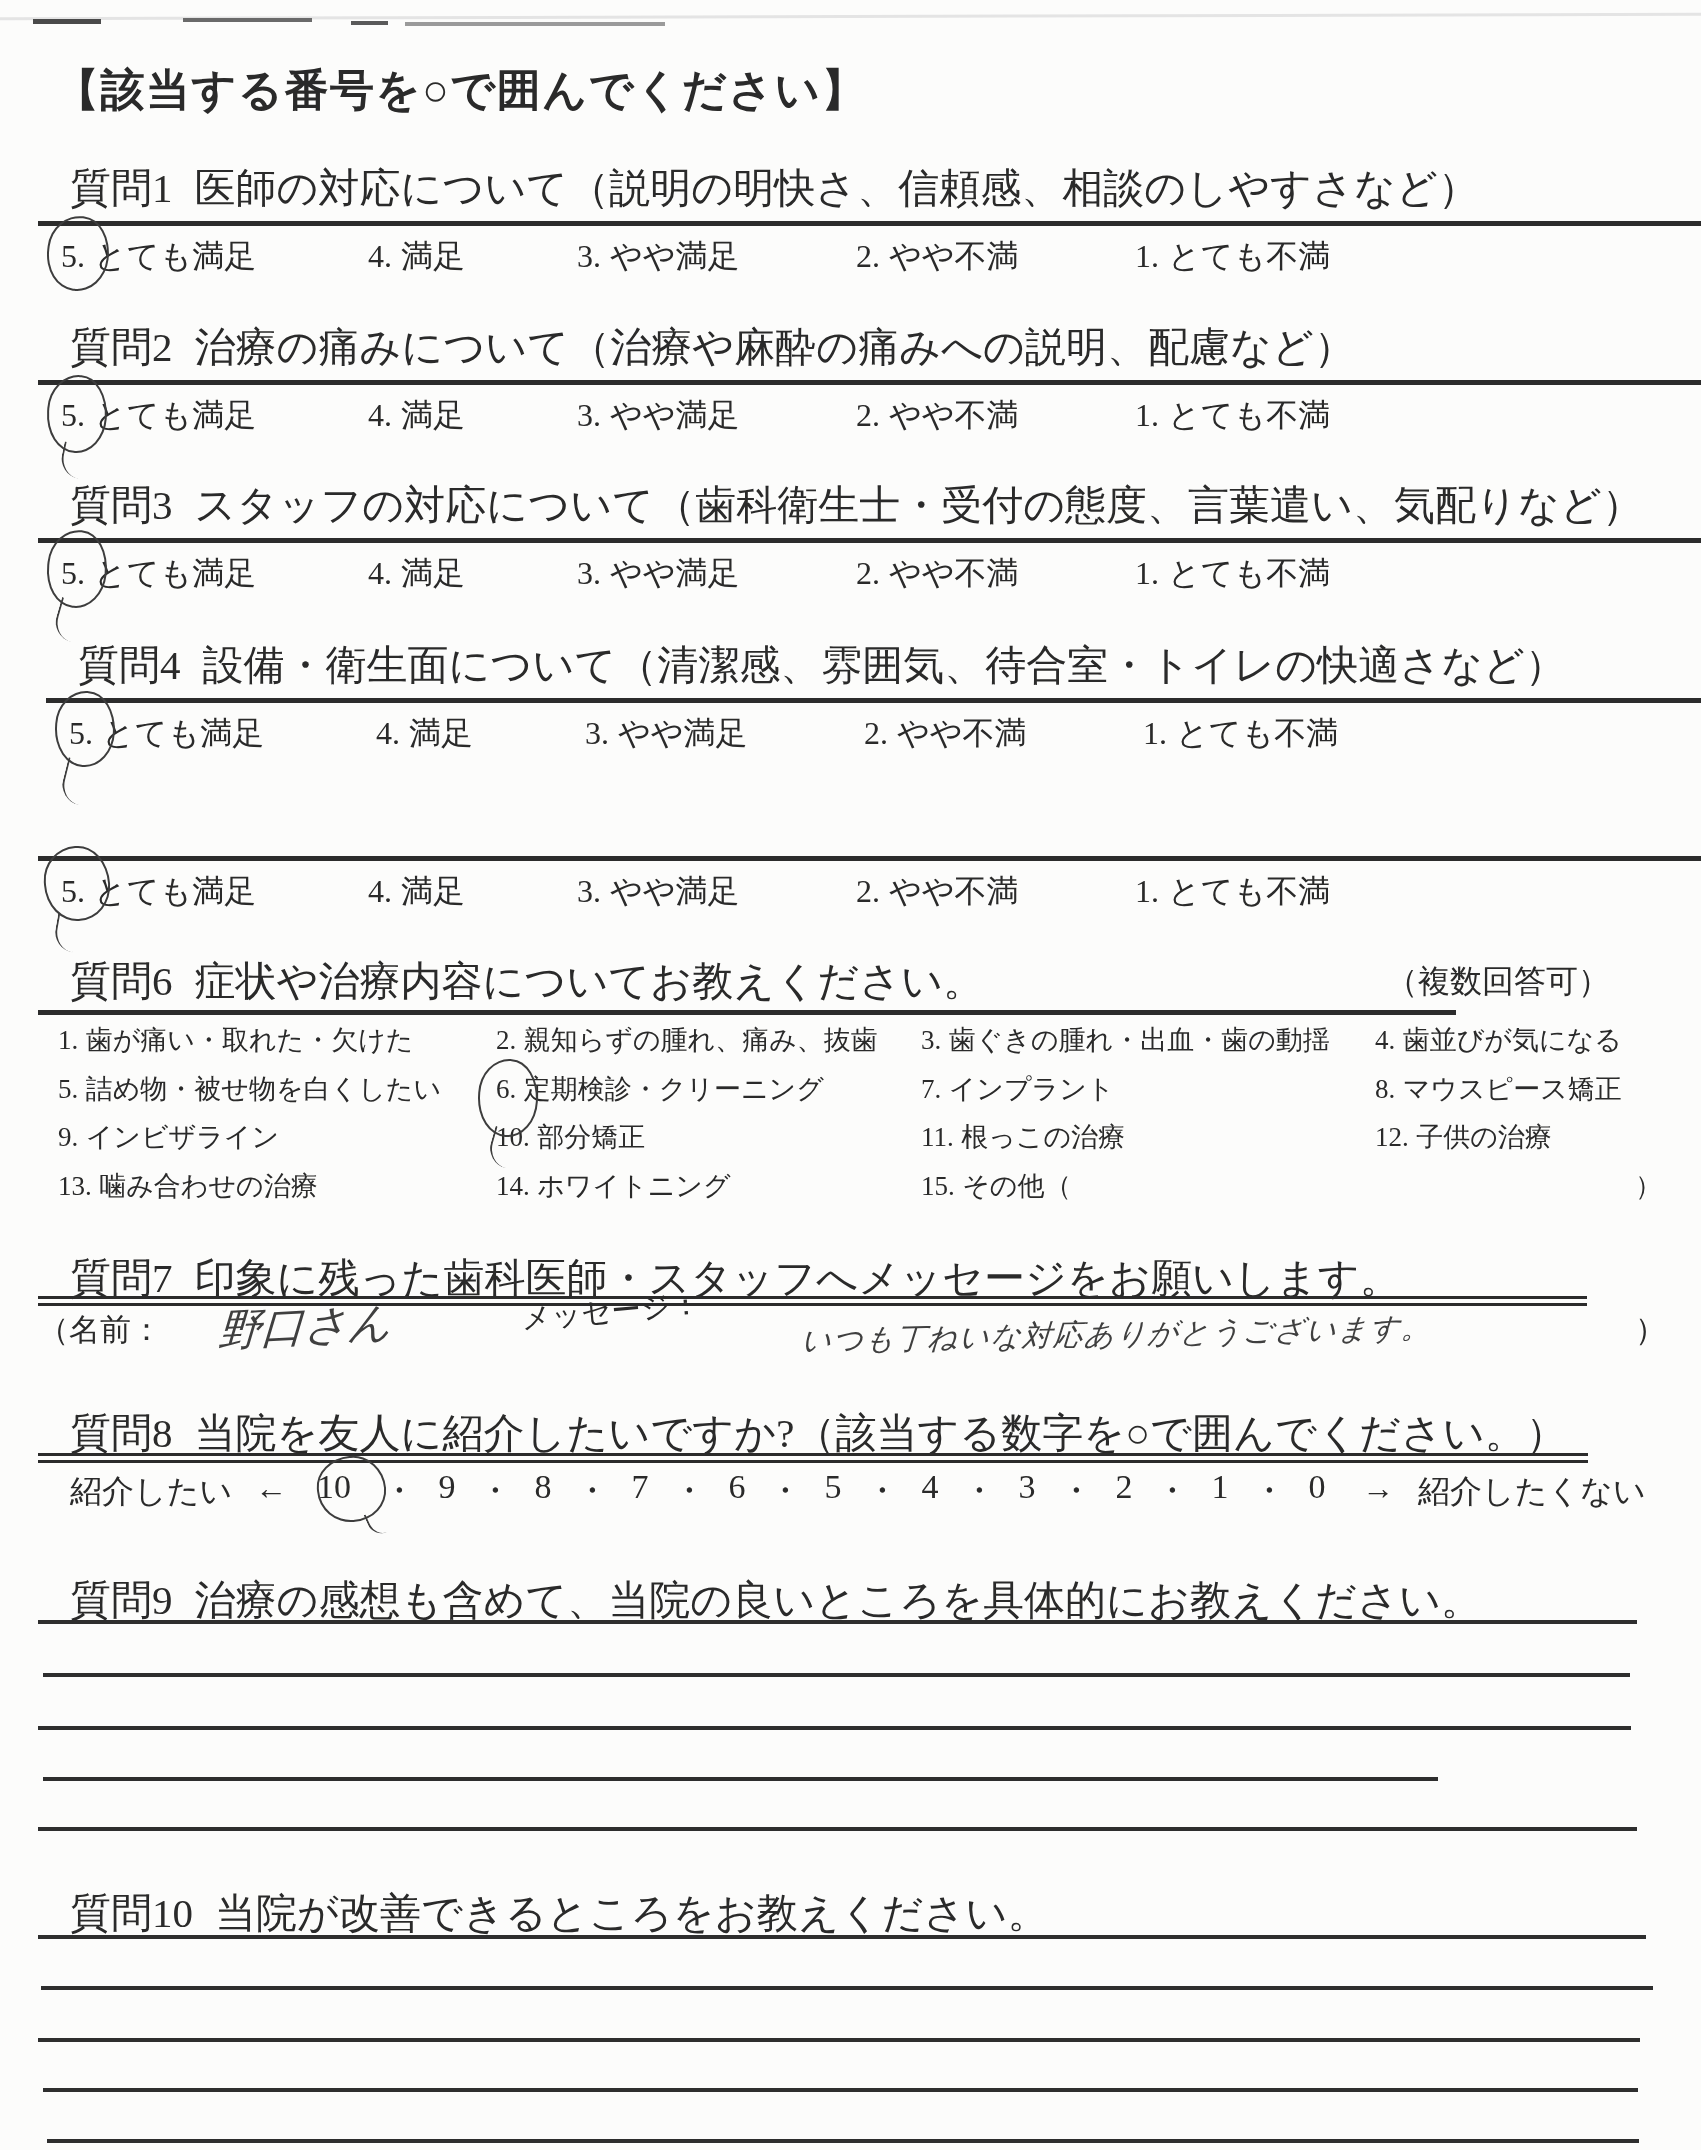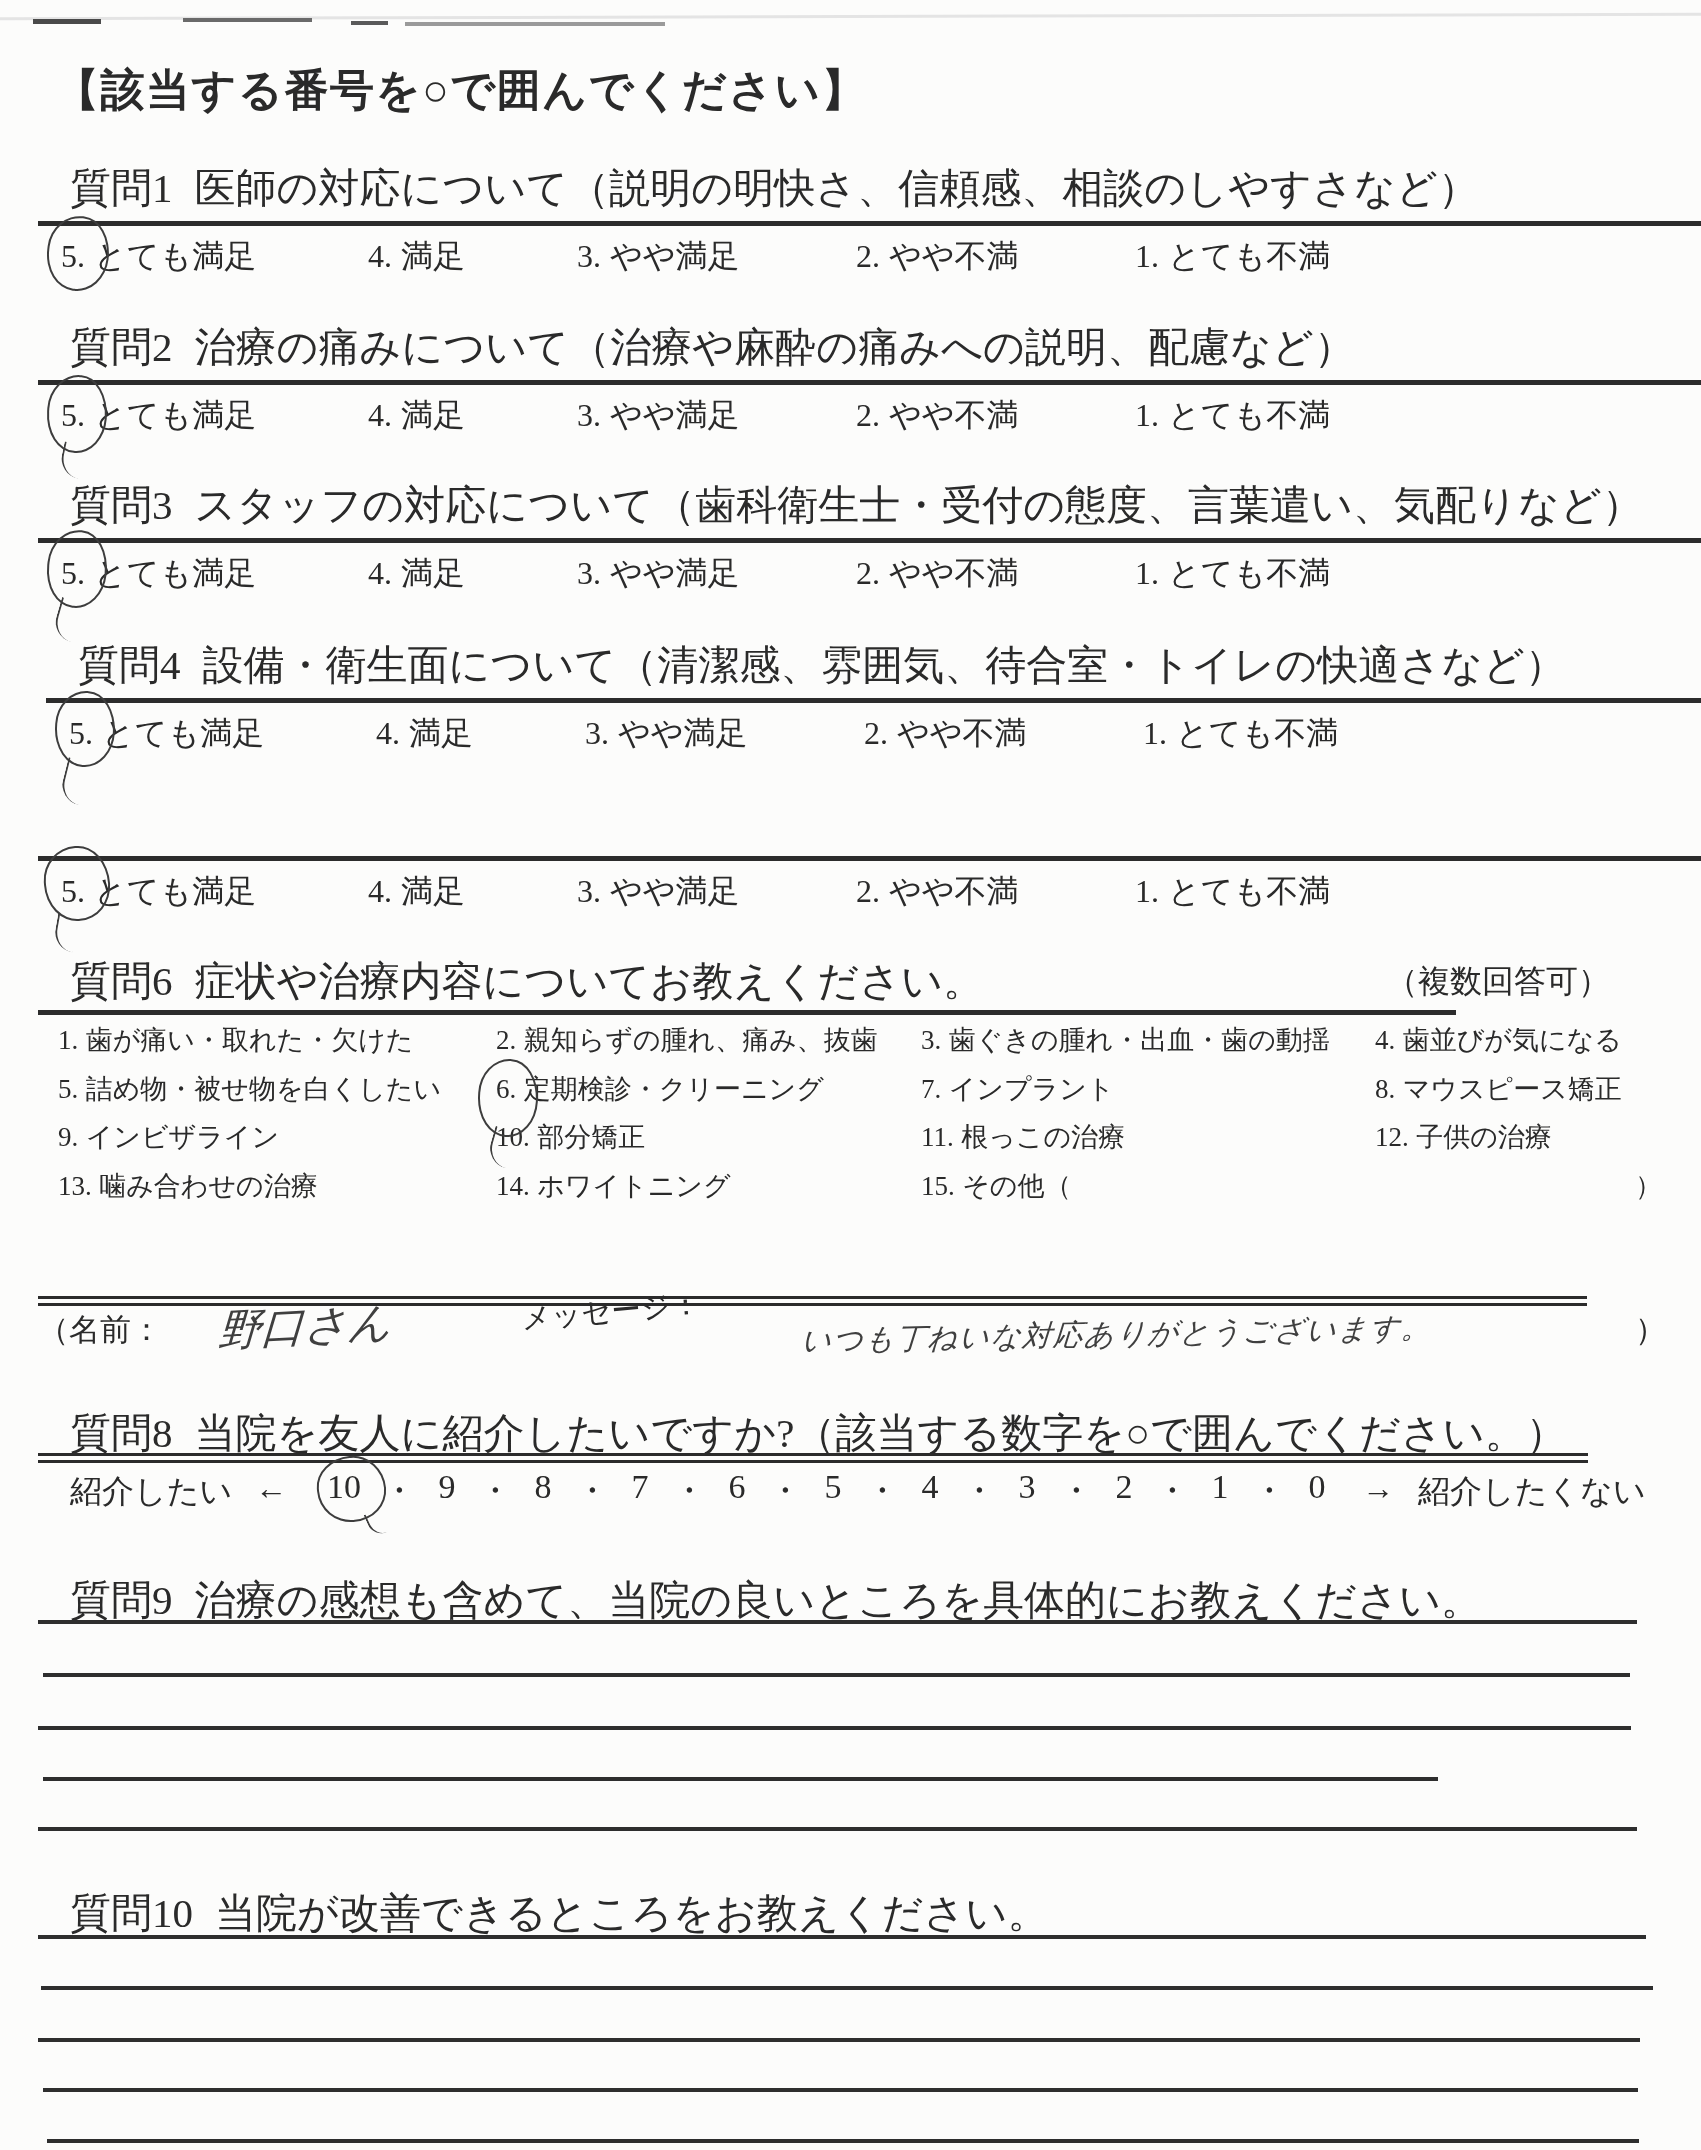--- a/index.html
+++ b/index.html
@@ -157,6 +157,9 @@
   </section>
 
   <section class="sec" style="top:1254px;height:148px;">
+    <div class="qt">
+      <span class="qlabel">質問7</span><span>印象に残った歯科医師・スタッフへメッセージをお願いします。</span>
+    </div>
     <div class="rule-double" style="top:42px;width:1549px;"></div>
     <span style="position:absolute;left:38px;top:55px;font-size:31px;">（名前：</span>
     <span class="hand" style="position:absolute;left:218px;top:44px;font-size:43px;transform:rotate(-3deg) skewX(-6deg);">野口さん</span>

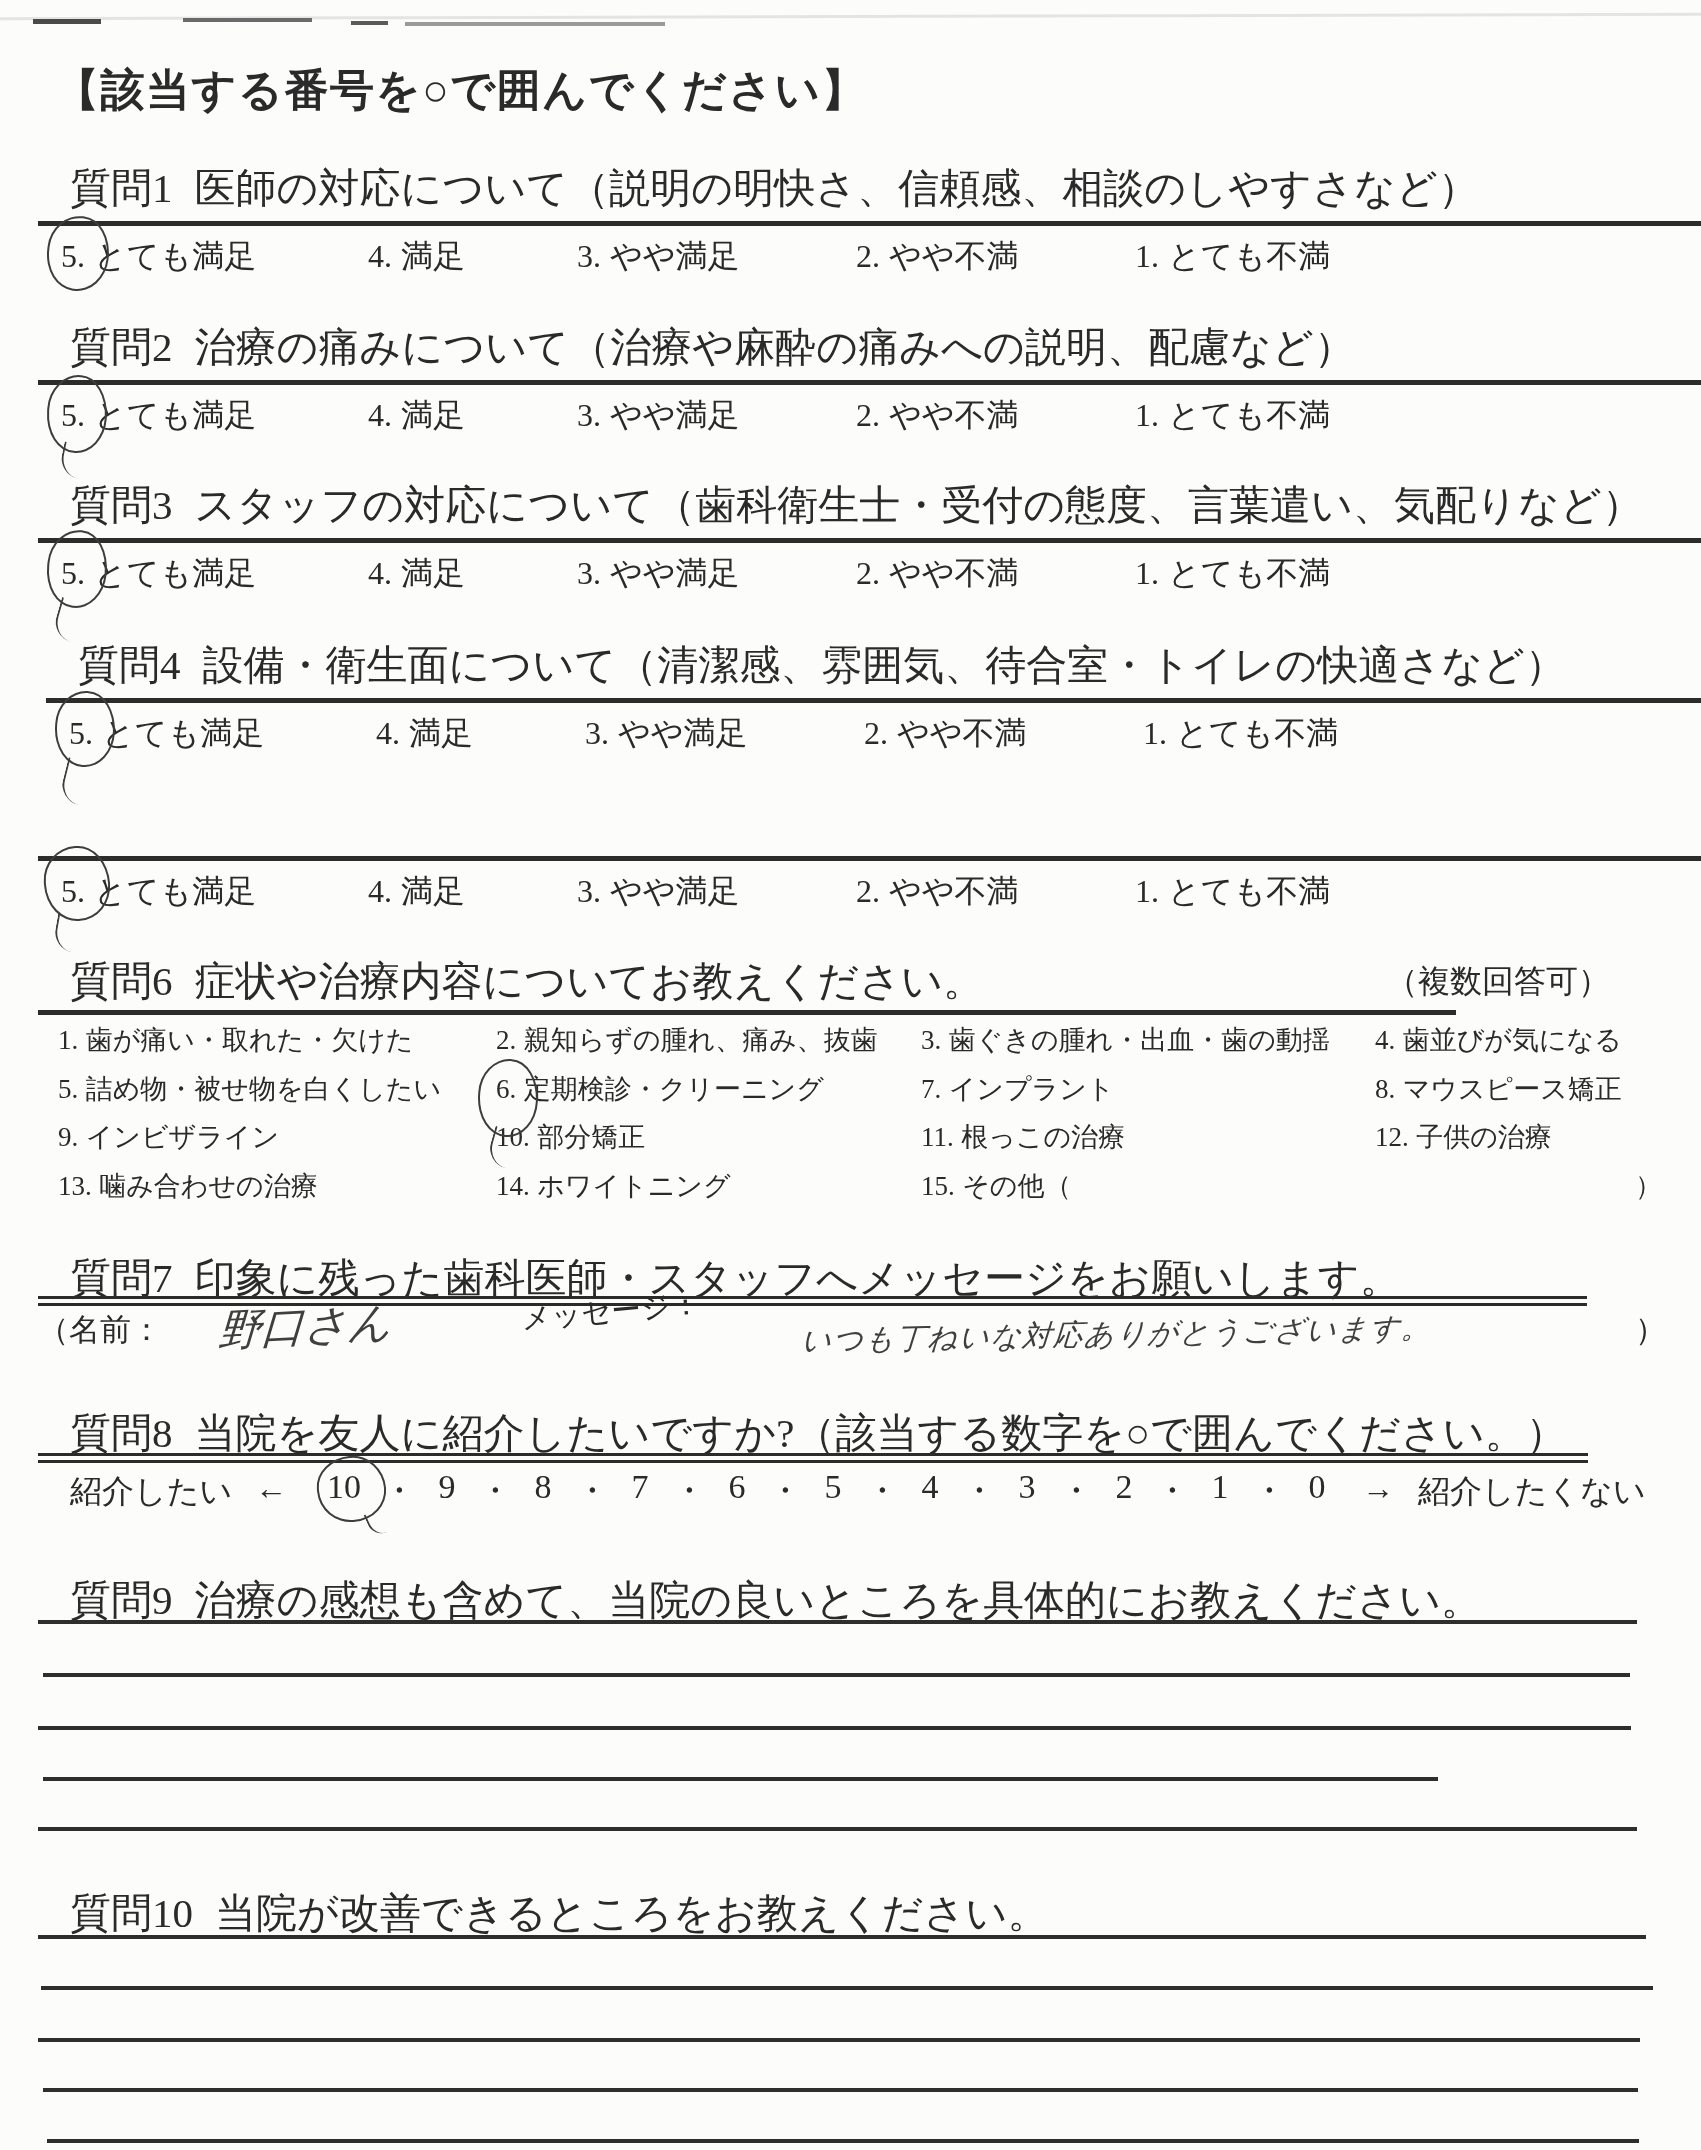--- a/index.html
+++ b/index.html
@@ -177,7 +177,7 @@
     <span class="q8lbl" style="left:70px;">紹介したい</span>
     <span class="q8lbl" style="left:255px;">←</span>
 
-    <span class="q8tok" style="left:322px">10</span>
+    <span class="q8tok" style="left:312px">10</span>
     <span class="q8tok" style="left:377px">・</span>
     <span class="q8tok" style="left:425px">9</span>
     <span class="q8tok" style="left:473px">・</span>

